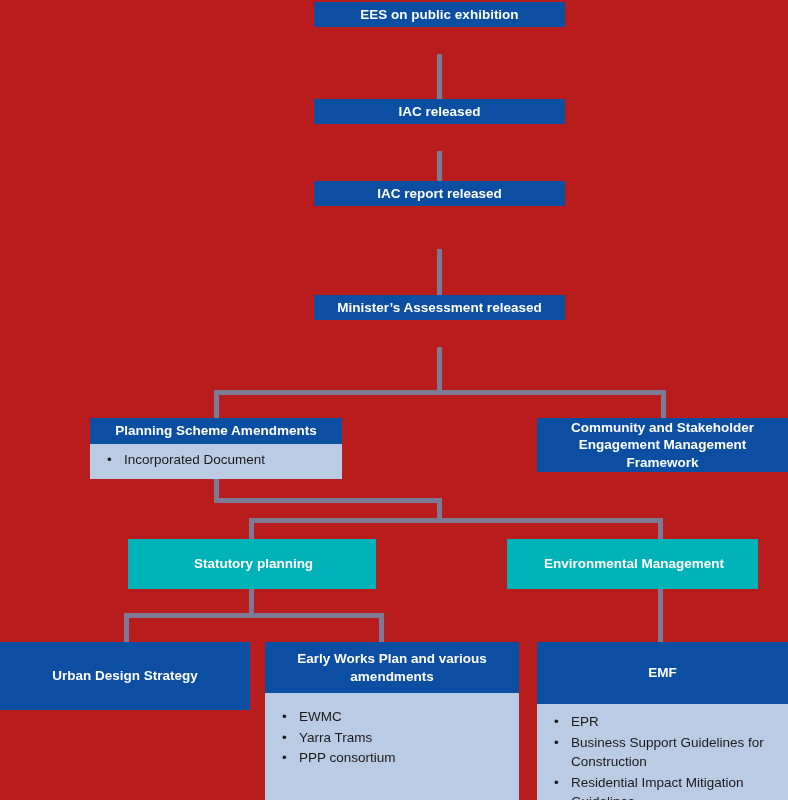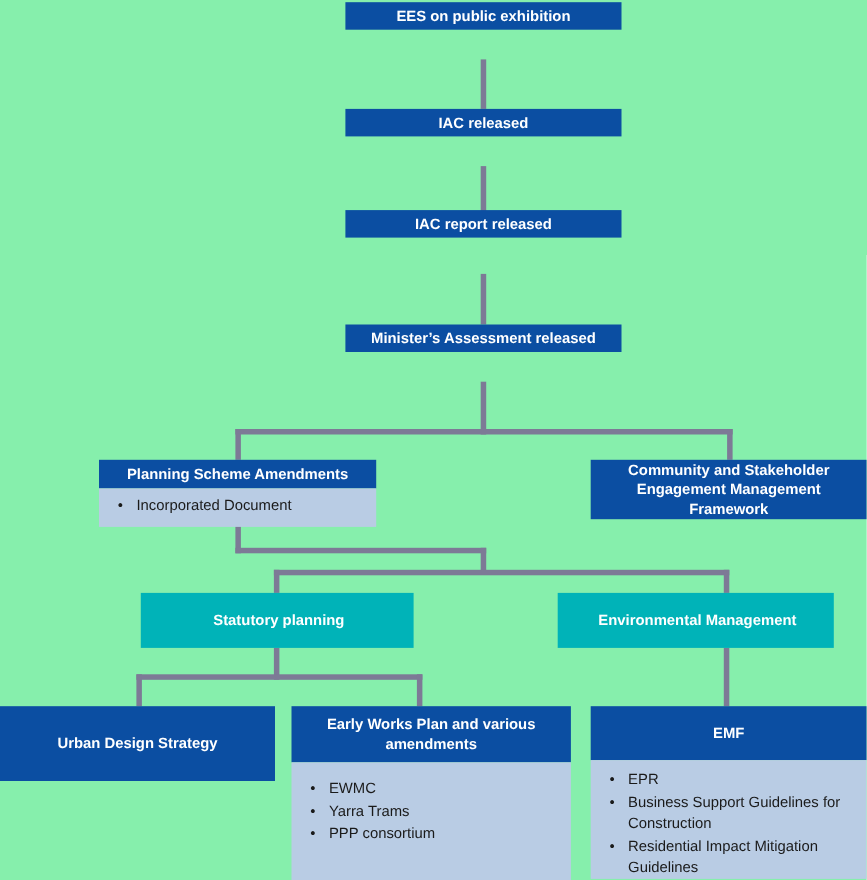--- a/index.html
+++ b/index.html
@@ -14,7 +14,7 @@
     position: relative;
     width: 788px;
     height: 800px;
-    background: #86efac;
+    background: #b91c1c;
     overflow: hidden;
   }
 

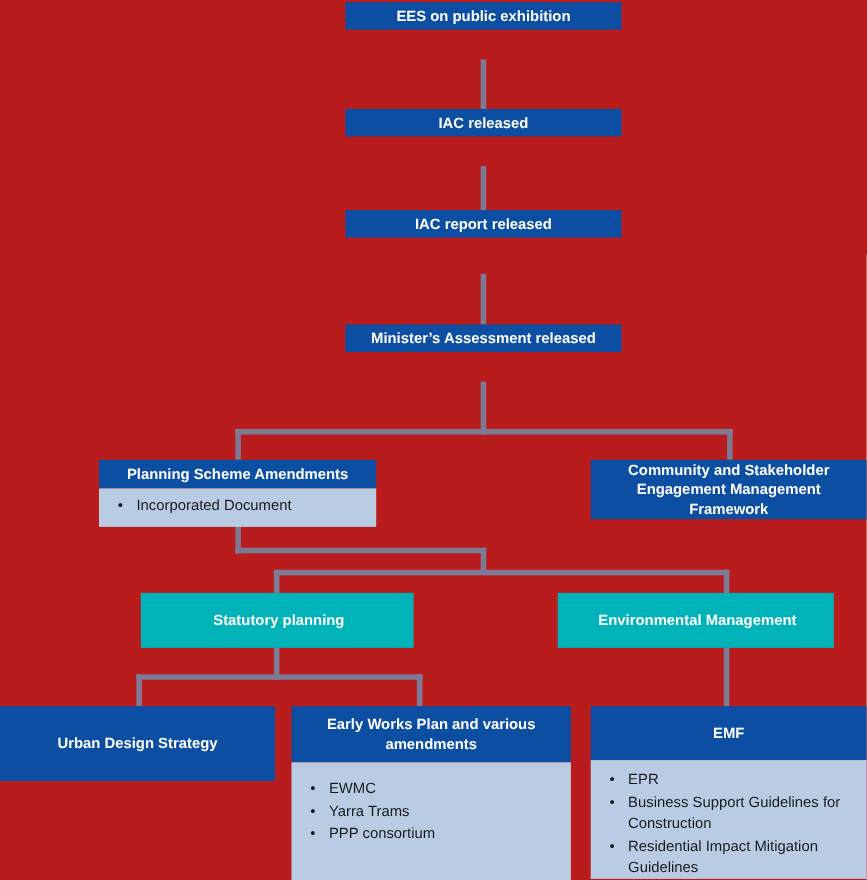--- a/index.html
+++ b/index.html
@@ -76,7 +76,7 @@
   
   #n-ees        { left: 314px; top: 2px;   width: 251px; height: 52px; }
   #n-iac-hear   { left: 314px; top: 99px;  width: 251px; height: 52px; }
-  #n-iac-rep    { left: 314px; top: 191px; width: 251px; height: 52px; }
+  #n-iac-rep    { left: 314px; top: 181px; width: 251px; height: 52px; }
   #n-min        { left: 314px; top: 295px; width: 251px; height: 52px; }
 
   #n-psa        { left: 90px;  top: 418px; width: 252px; }

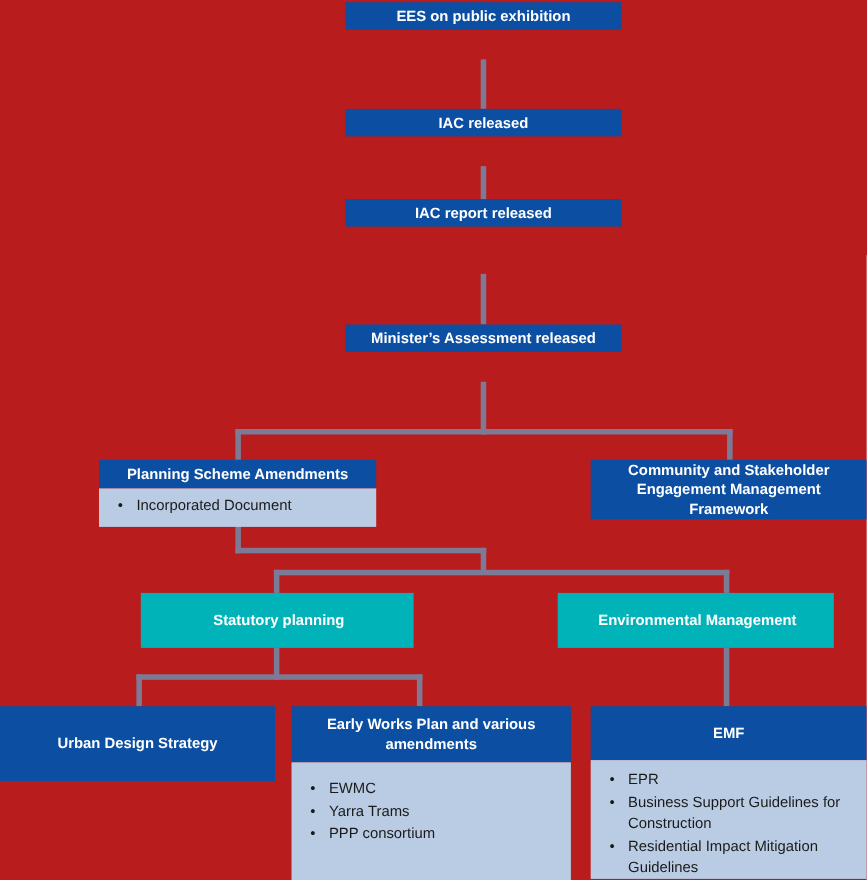--- a/index.html
+++ b/index.html
@@ -94,7 +94,7 @@
   #n-ewp .body-light { height: 108px; padding-top: 14px; }
 
   #n-emf        { left: 537px; top: 642px; width: 251px; }
-  #n-emf .hdr   { height: 49px; text-align: center; }
+  #n-emf .hdr   { height: 62px; text-align: center; }
   #n-emf .body-light { height: 108px; padding-top: 8px; }
 </style>
 </head>

